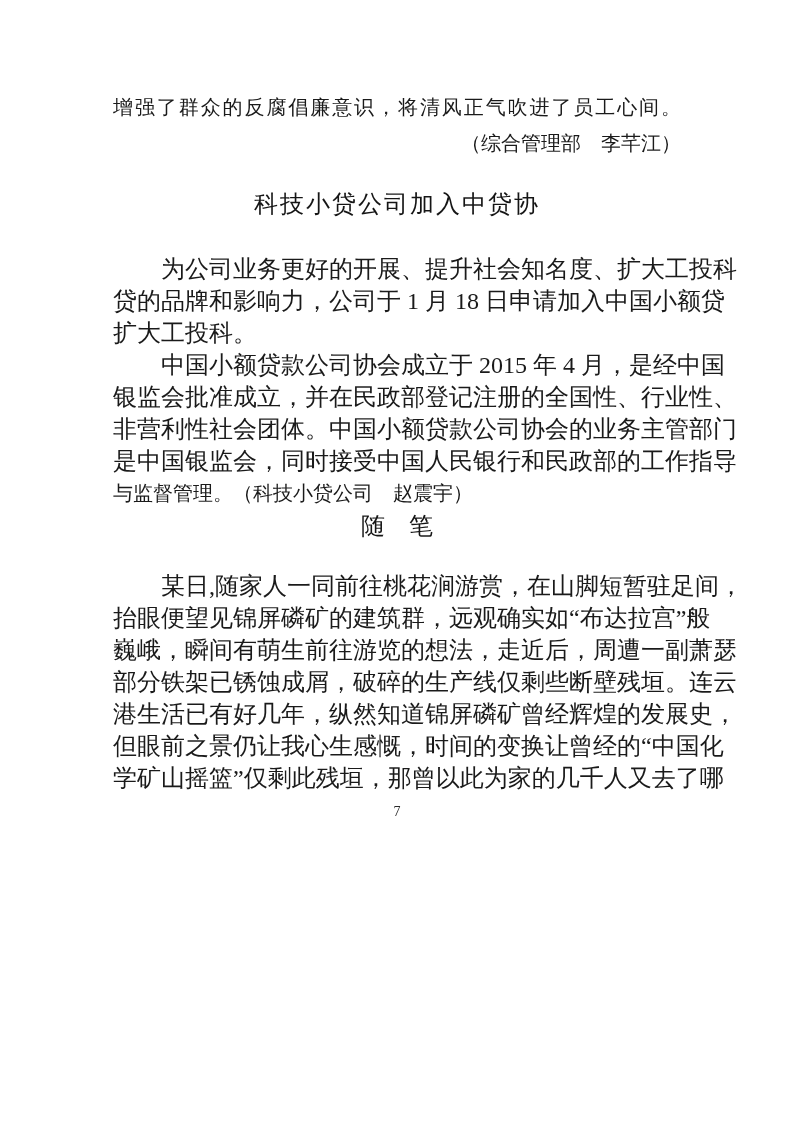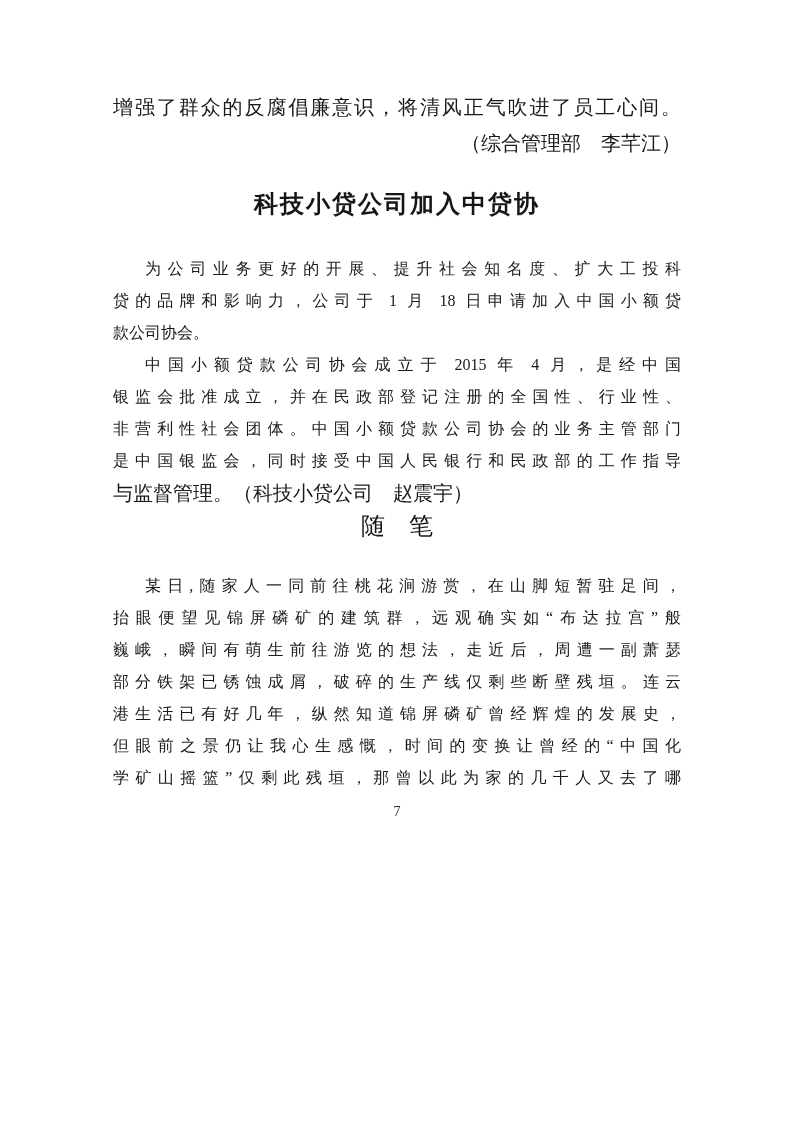--- a/index.html
+++ b/index.html
@@ -45,7 +45,7 @@
   .article-title {
     margin: 26px 0 32px 0;
     font-family: "Liberation Sans", "DejaVu Sans", sans-serif;
-    font-weight: 700;
+    font-weight: 400;
     font-size: 24px;
     line-height: 34px;
     letter-spacing: 2px;

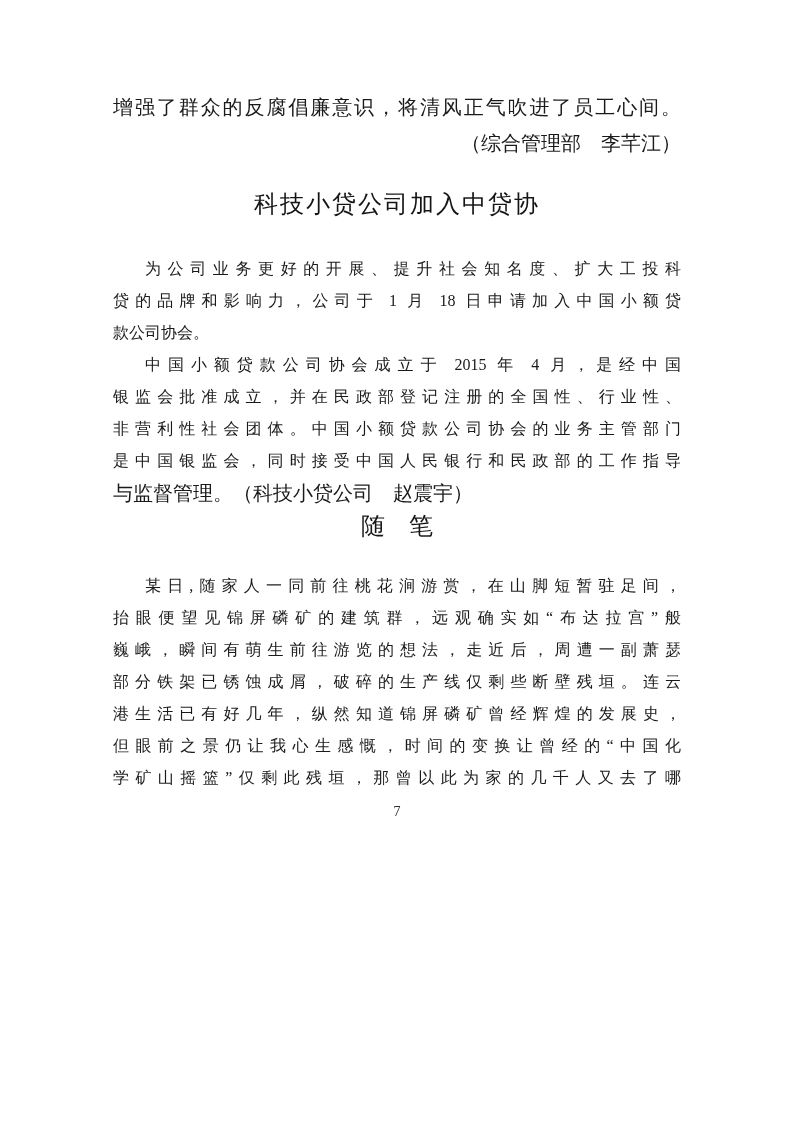--- a/index.html
+++ b/index.html
@@ -19,7 +19,7 @@
   }
   
   .bline {
-    font-size: 16px;
+    font-size: 24px;
     line-height: 32px;
     text-align: justify;
     text-align-last: justify;

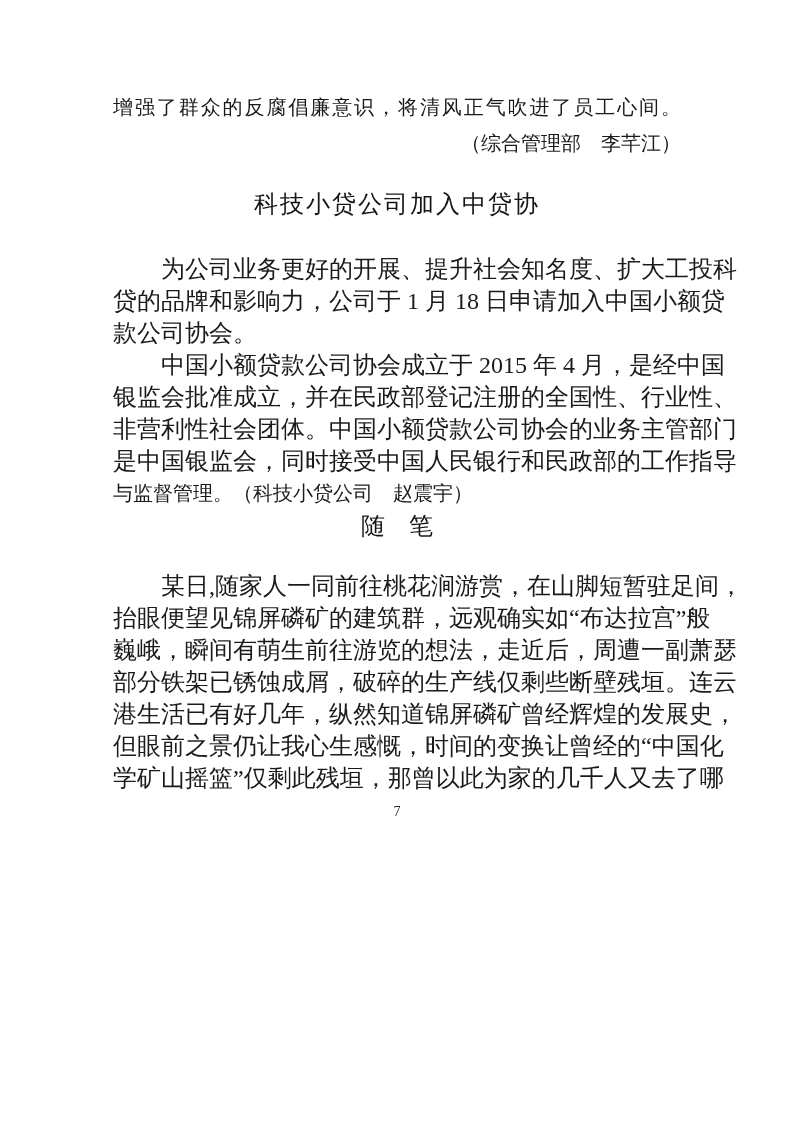--- a/index.html
+++ b/index.html
@@ -96,7 +96,7 @@
     <div>
       <div class="bline first">为公司业务更好的开展、提升社会知名度、扩大工投科</div>
       <div class="bline">贷的品牌和影响力，公司于 1 月 18 日申请加入中国小额贷</div>
-      <div class="bline endline">款公司协会。</div>
+      <div class="bline endline">扩大工投科。</div>
     </div>
 
 

